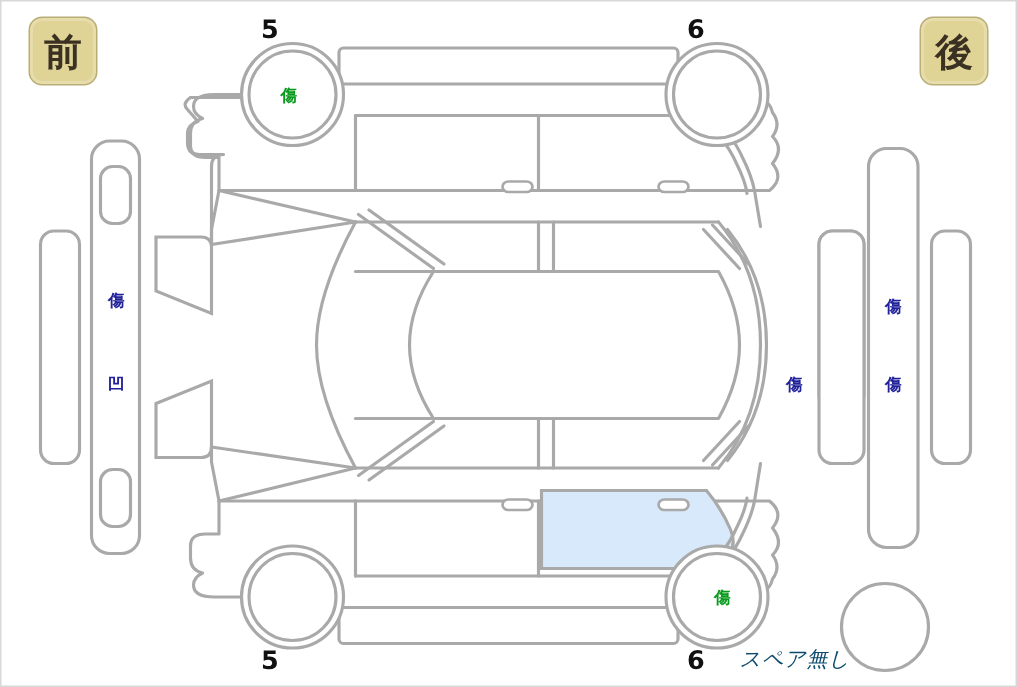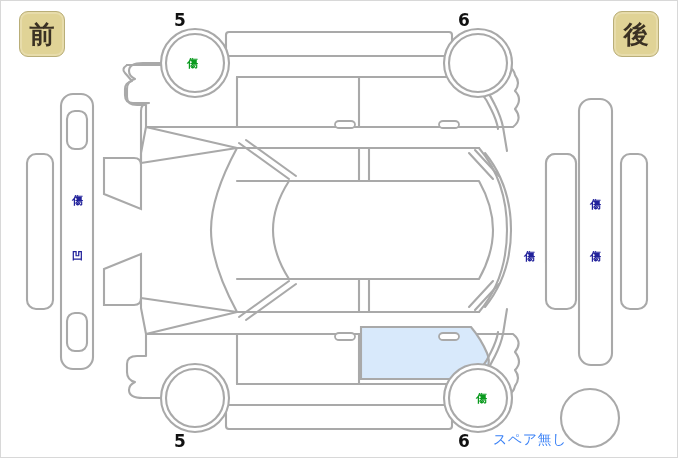--- a/index.html
+++ b/index.html
@@ -48,9 +48,10 @@
 
   #spare-label{
     position:absolute;left:492px;top:430px;
-    font-size:14px;color:#3b82f6;letter-spacing:.5px;
+    font-size:14px;color:#0c4a6e;letter-spacing:.5px;
     font-family:"DejaVu Sans","Liberation Sans",sans-serif;
     white-space:nowrap;
+    font-style:italic;
   }
   svg{position:absolute;left:0;top:0;}
   .ln{fill:none;stroke:#a9a9a9;stroke-width:2.1;stroke-linejoin:round;stroke-linecap:round;}

